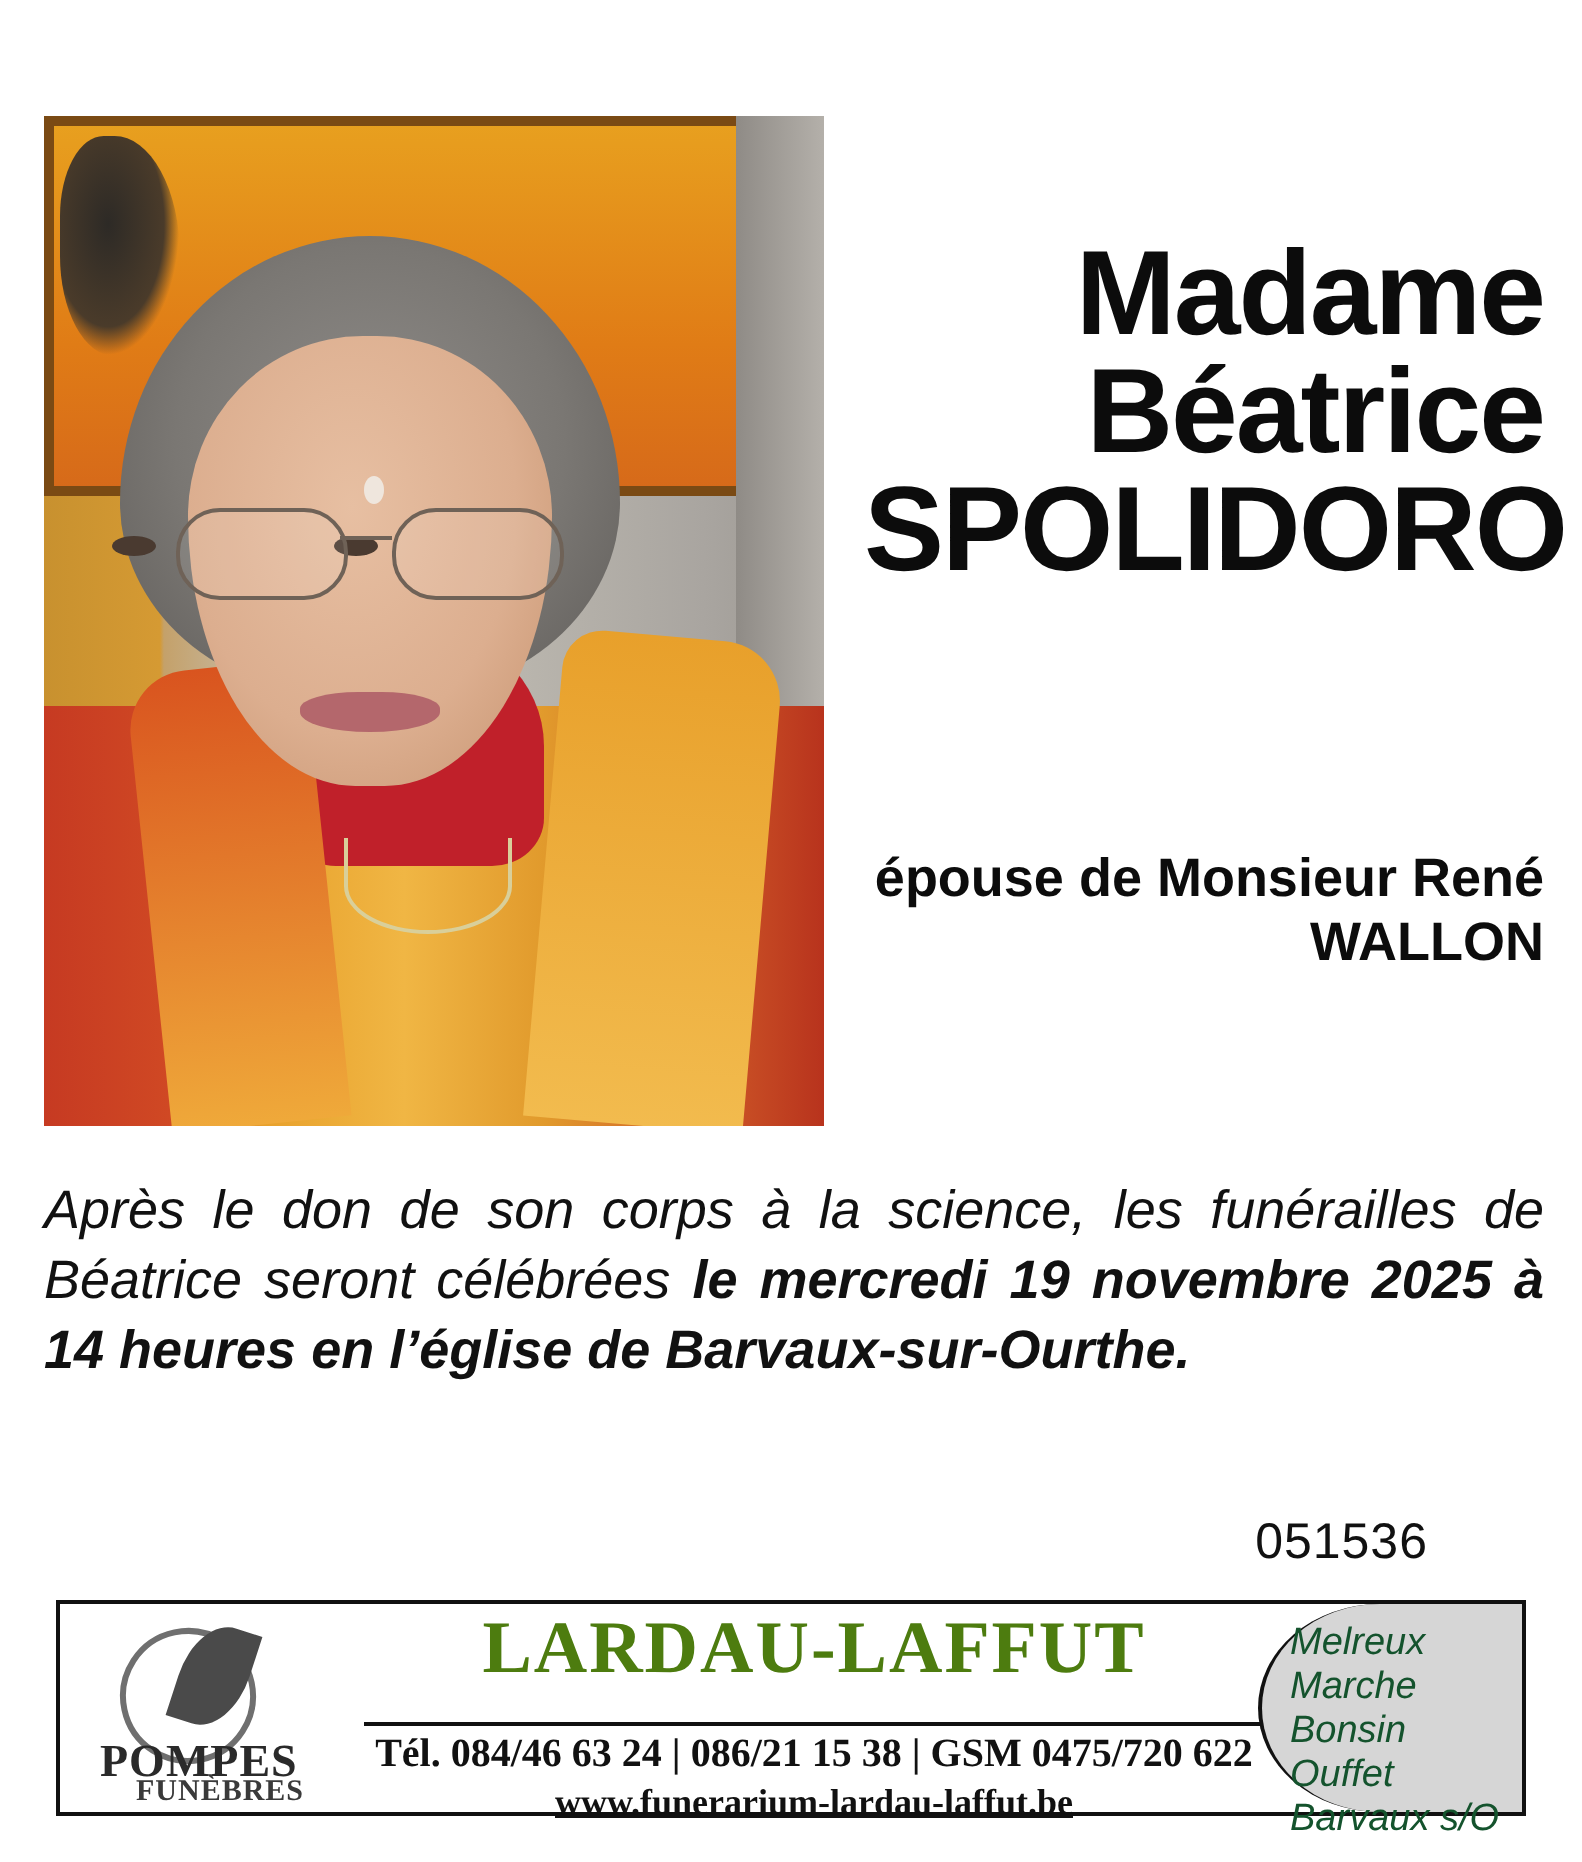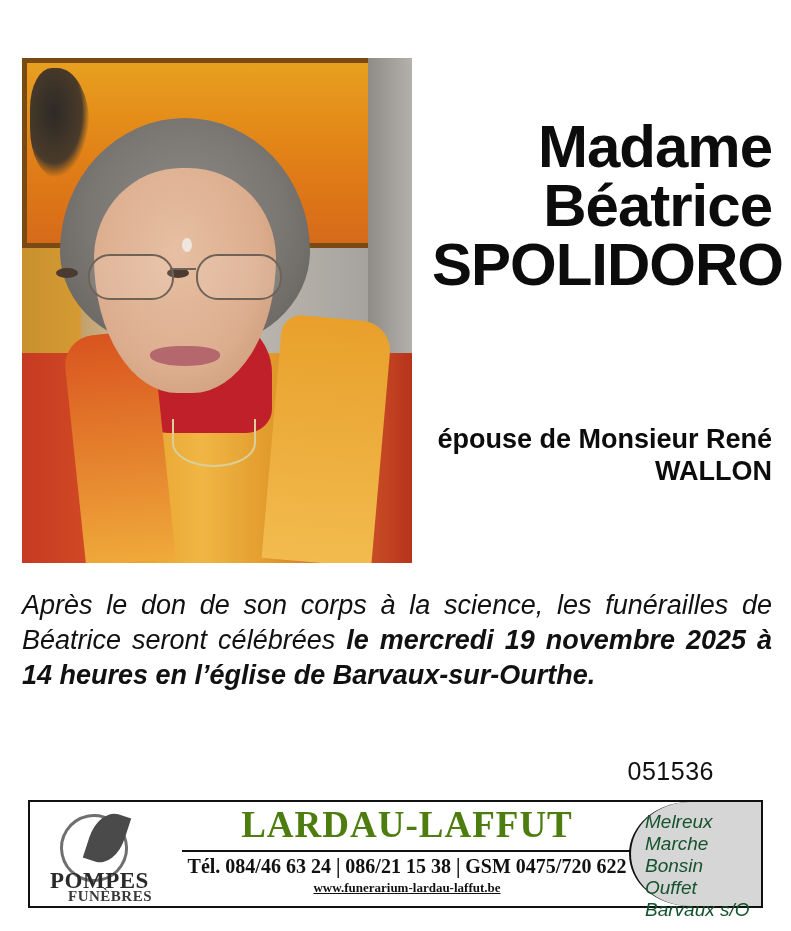--- a/index.html
+++ b/index.html
@@ -327,7 +327,7 @@
     font-weight: bold;
     font-size: 20px;
     color: #111111;
-    margin-top: 5px;
+    margin-top: 16px;
     border-top: 2px solid #111111;
     padding-top: 3px;
   }

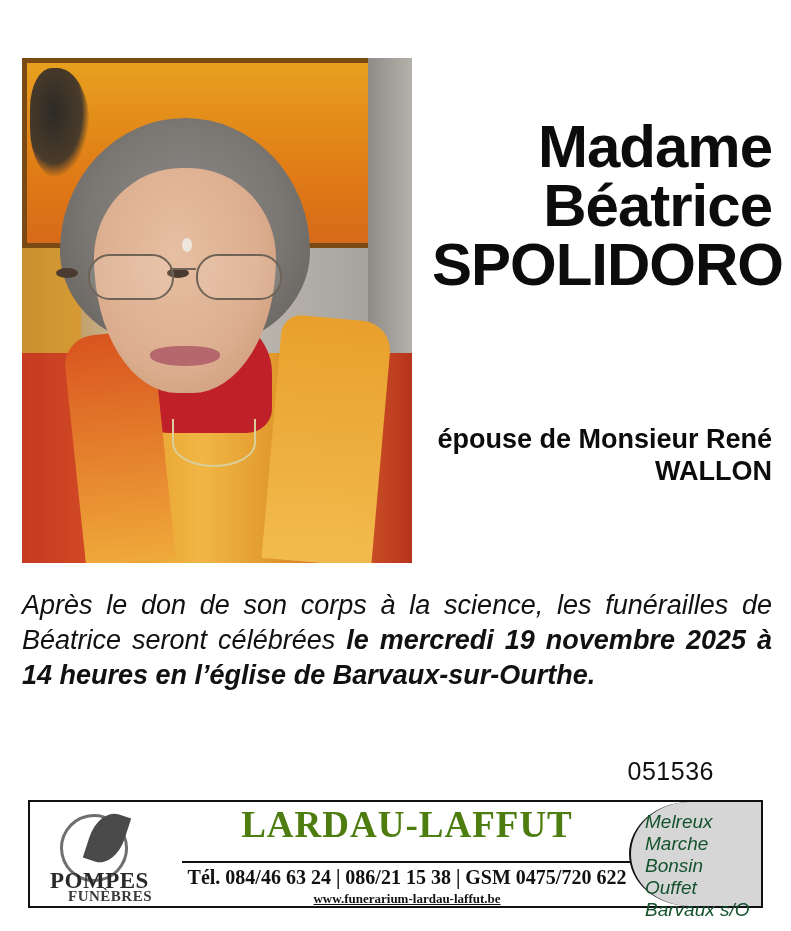--- a/index.html
+++ b/index.html
@@ -334,7 +334,7 @@
   .banner .center .site {
     font-family: "Liberation Serif", serif;
     font-weight: bold;
-    font-size: 13px;
+    font-size: 18px;
     color: #111111;
     margin-top: 2px;
     text-decoration: underline;

